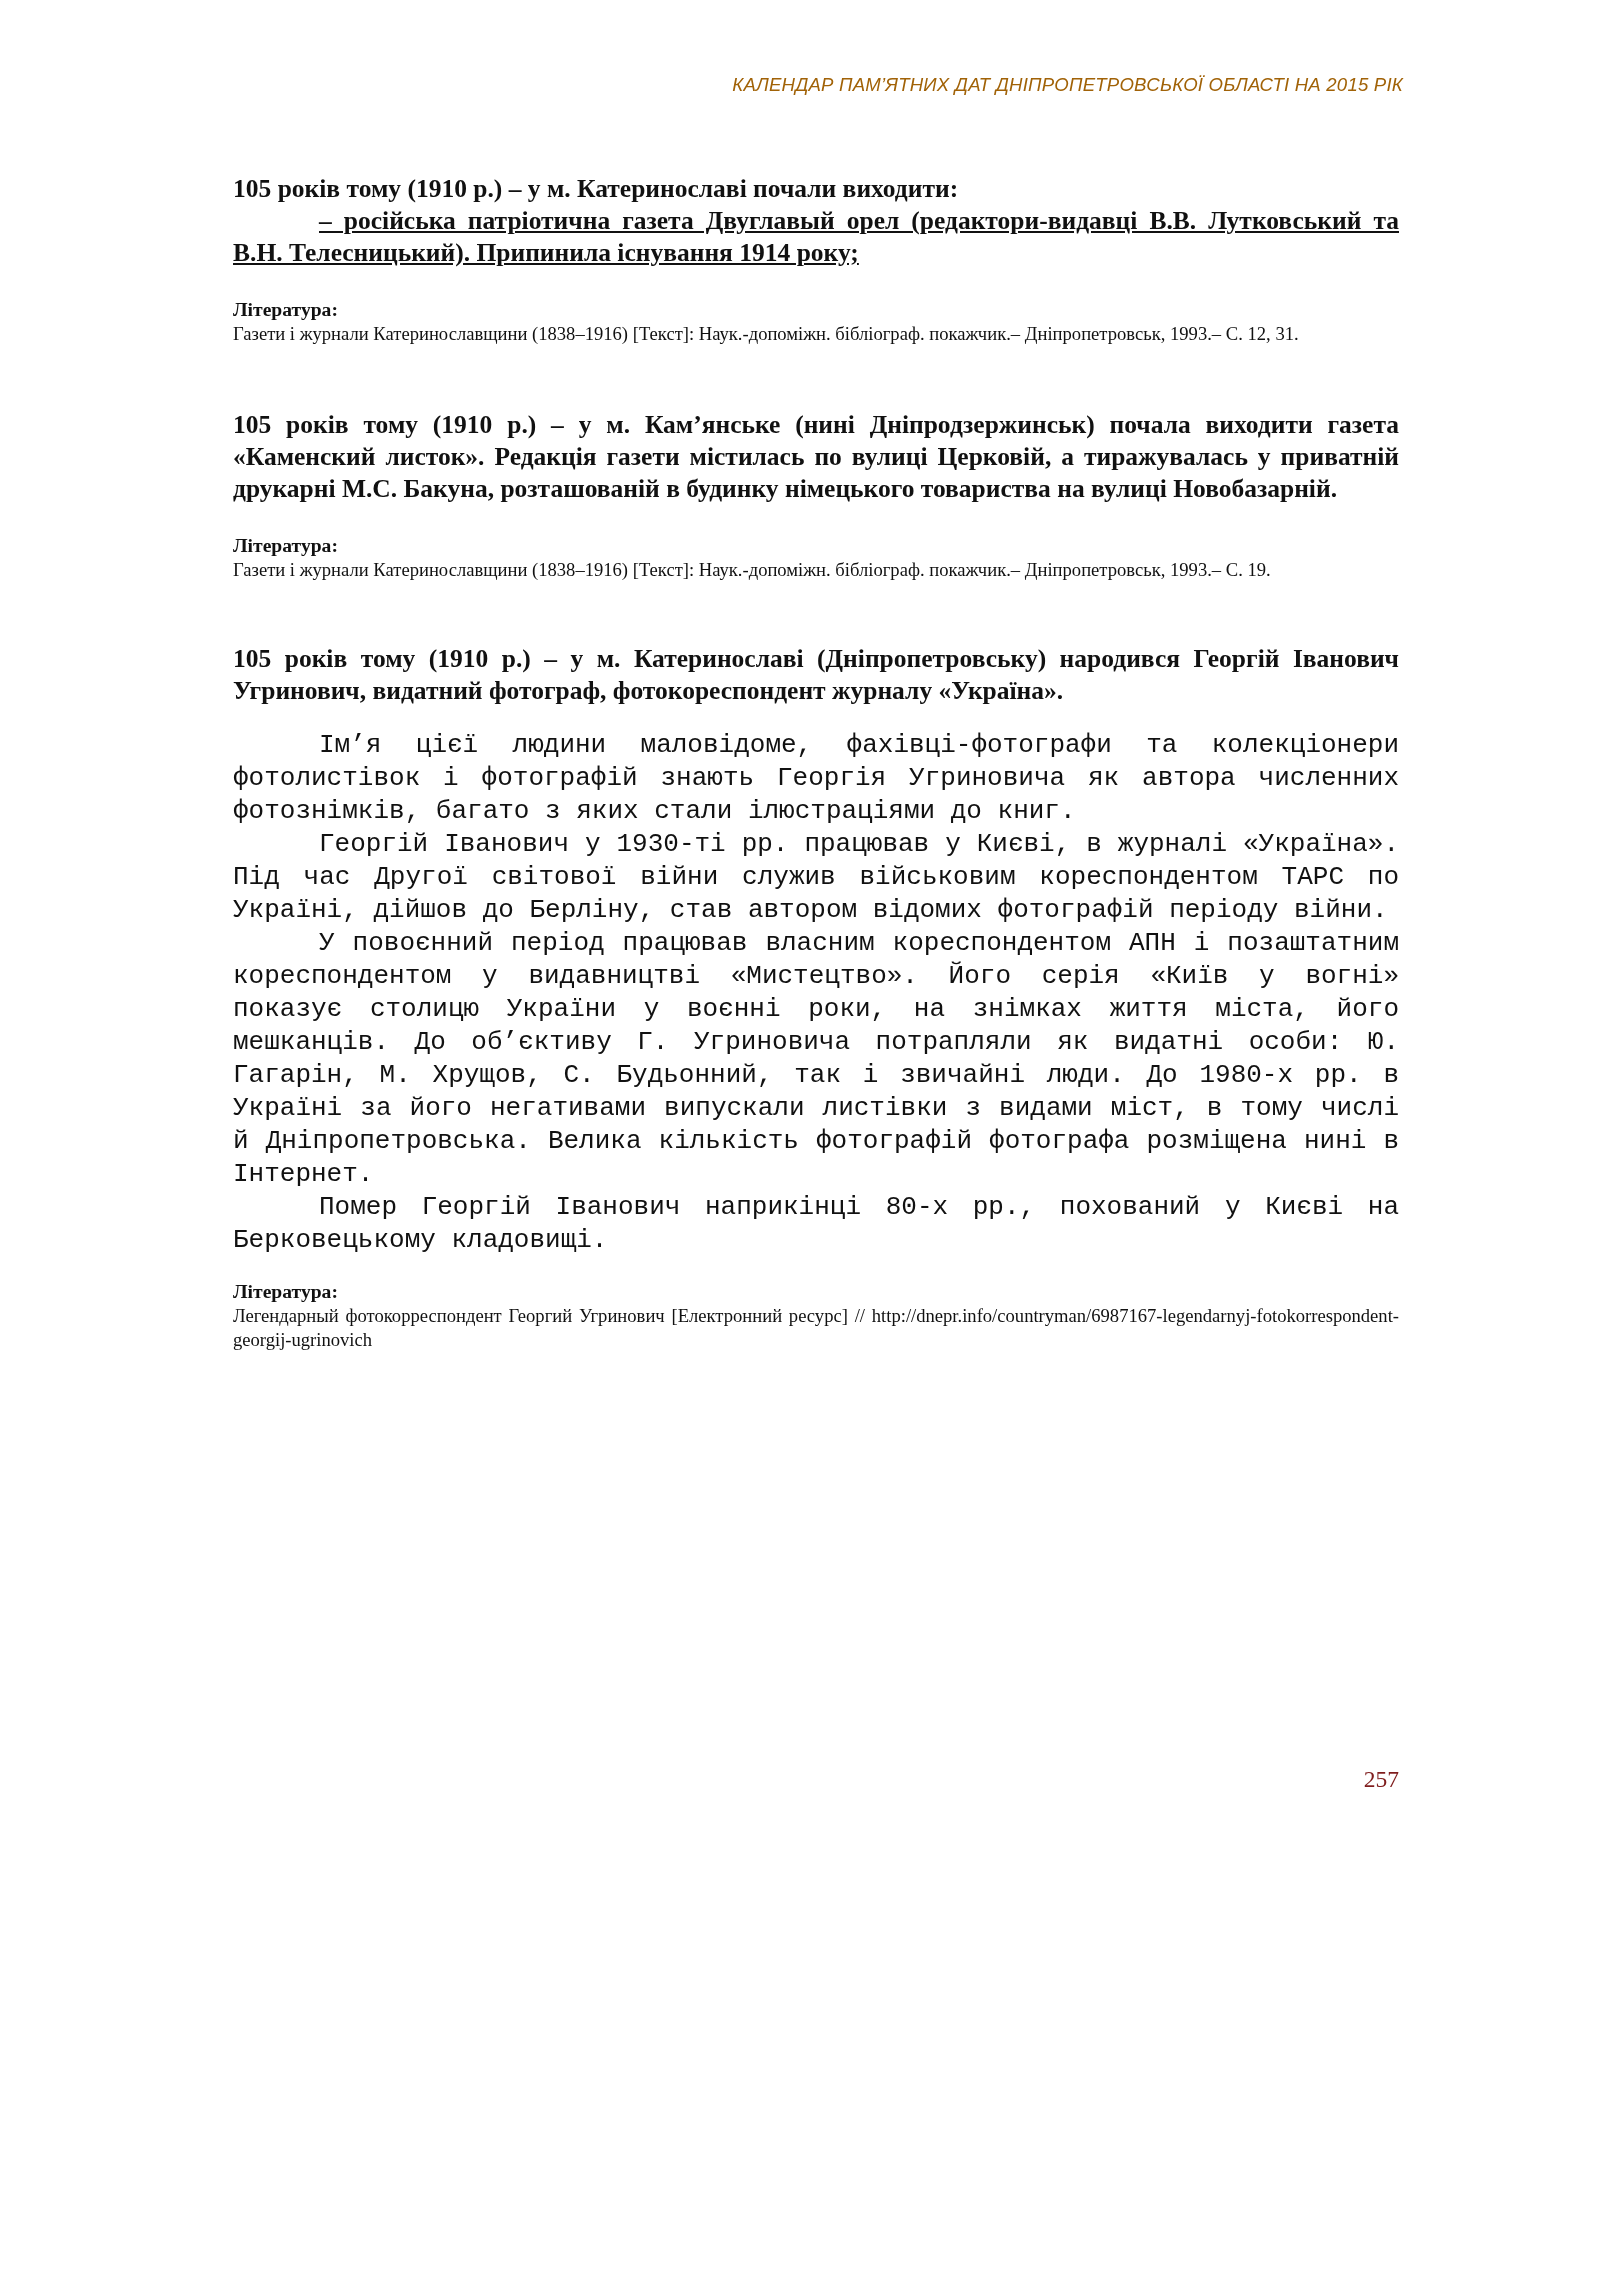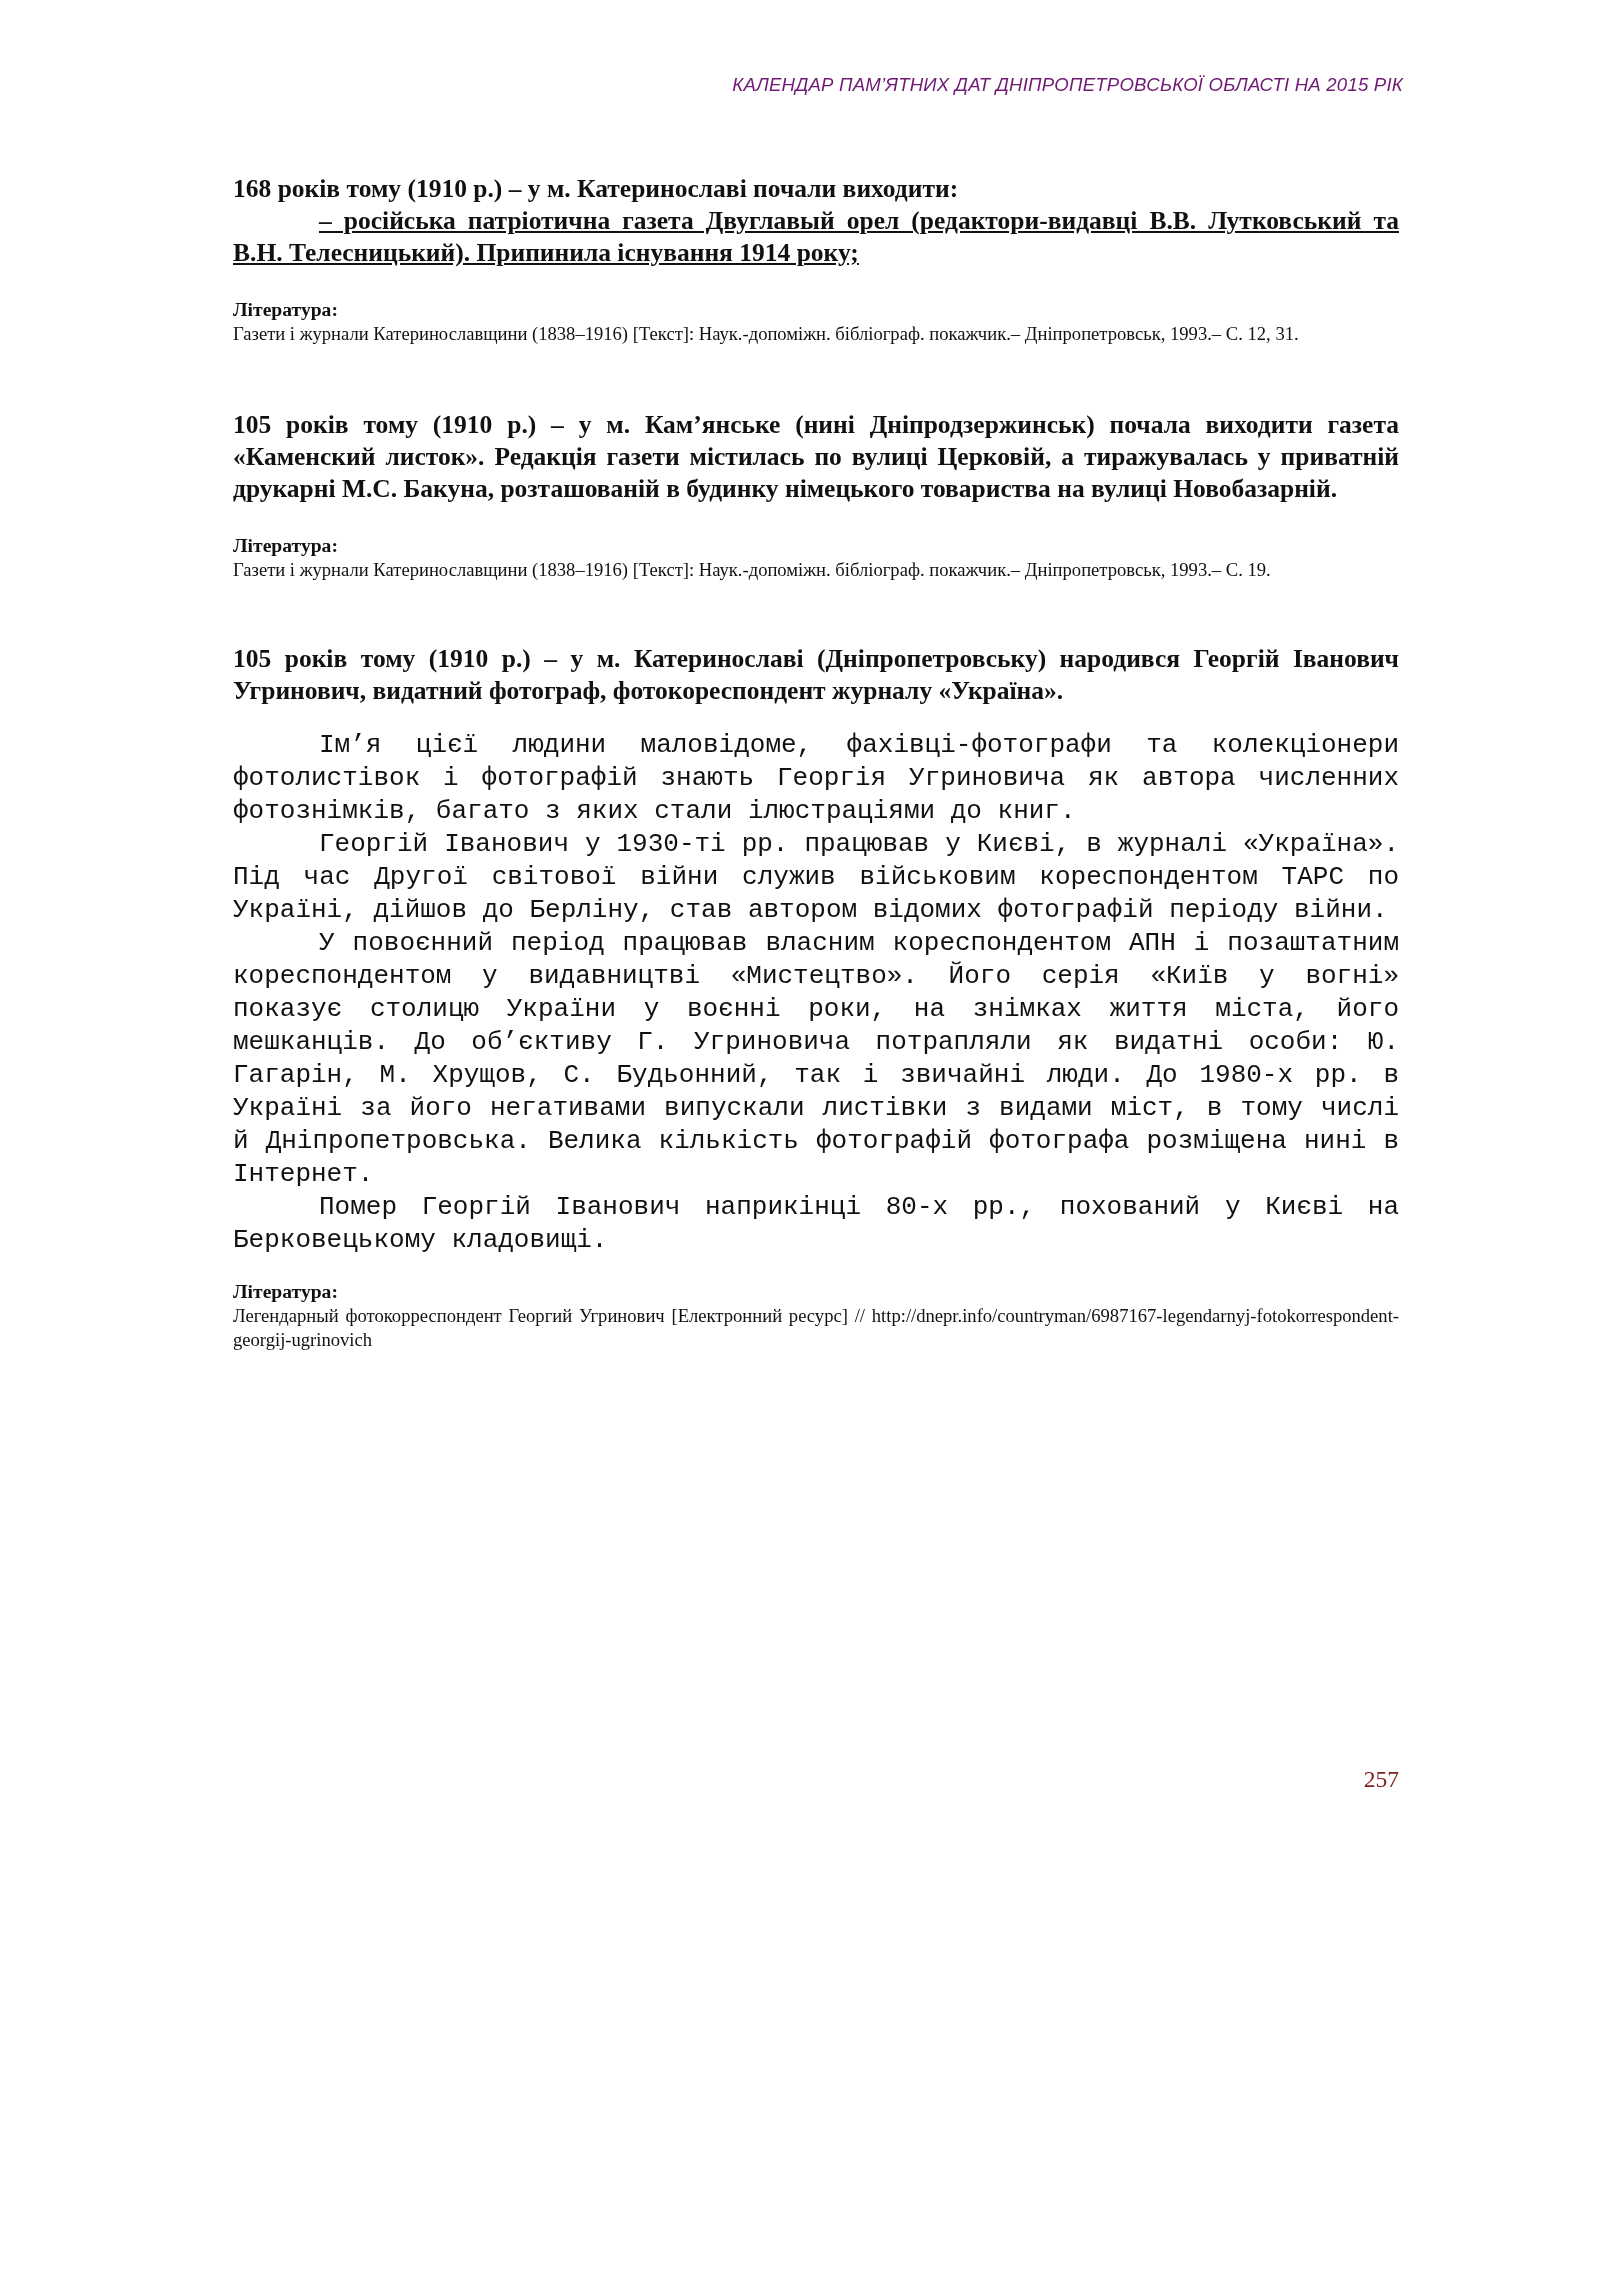--- a/index.html
+++ b/index.html
@@ -8,7 +8,7 @@
     .running-header {
       position: absolute; top: 74px; right: 218px;
       font-family: "Liberation Sans", sans-serif; font-style: italic;
-      font-size: 18.6px; letter-spacing: 0.2px; color: #701a75;
+      font-size: 18.6px; letter-spacing: 0.2px; color: #a16207;
     }
     .content { position: absolute; left: 233px; width: 1166px; top: 173px; }
     .section-title {

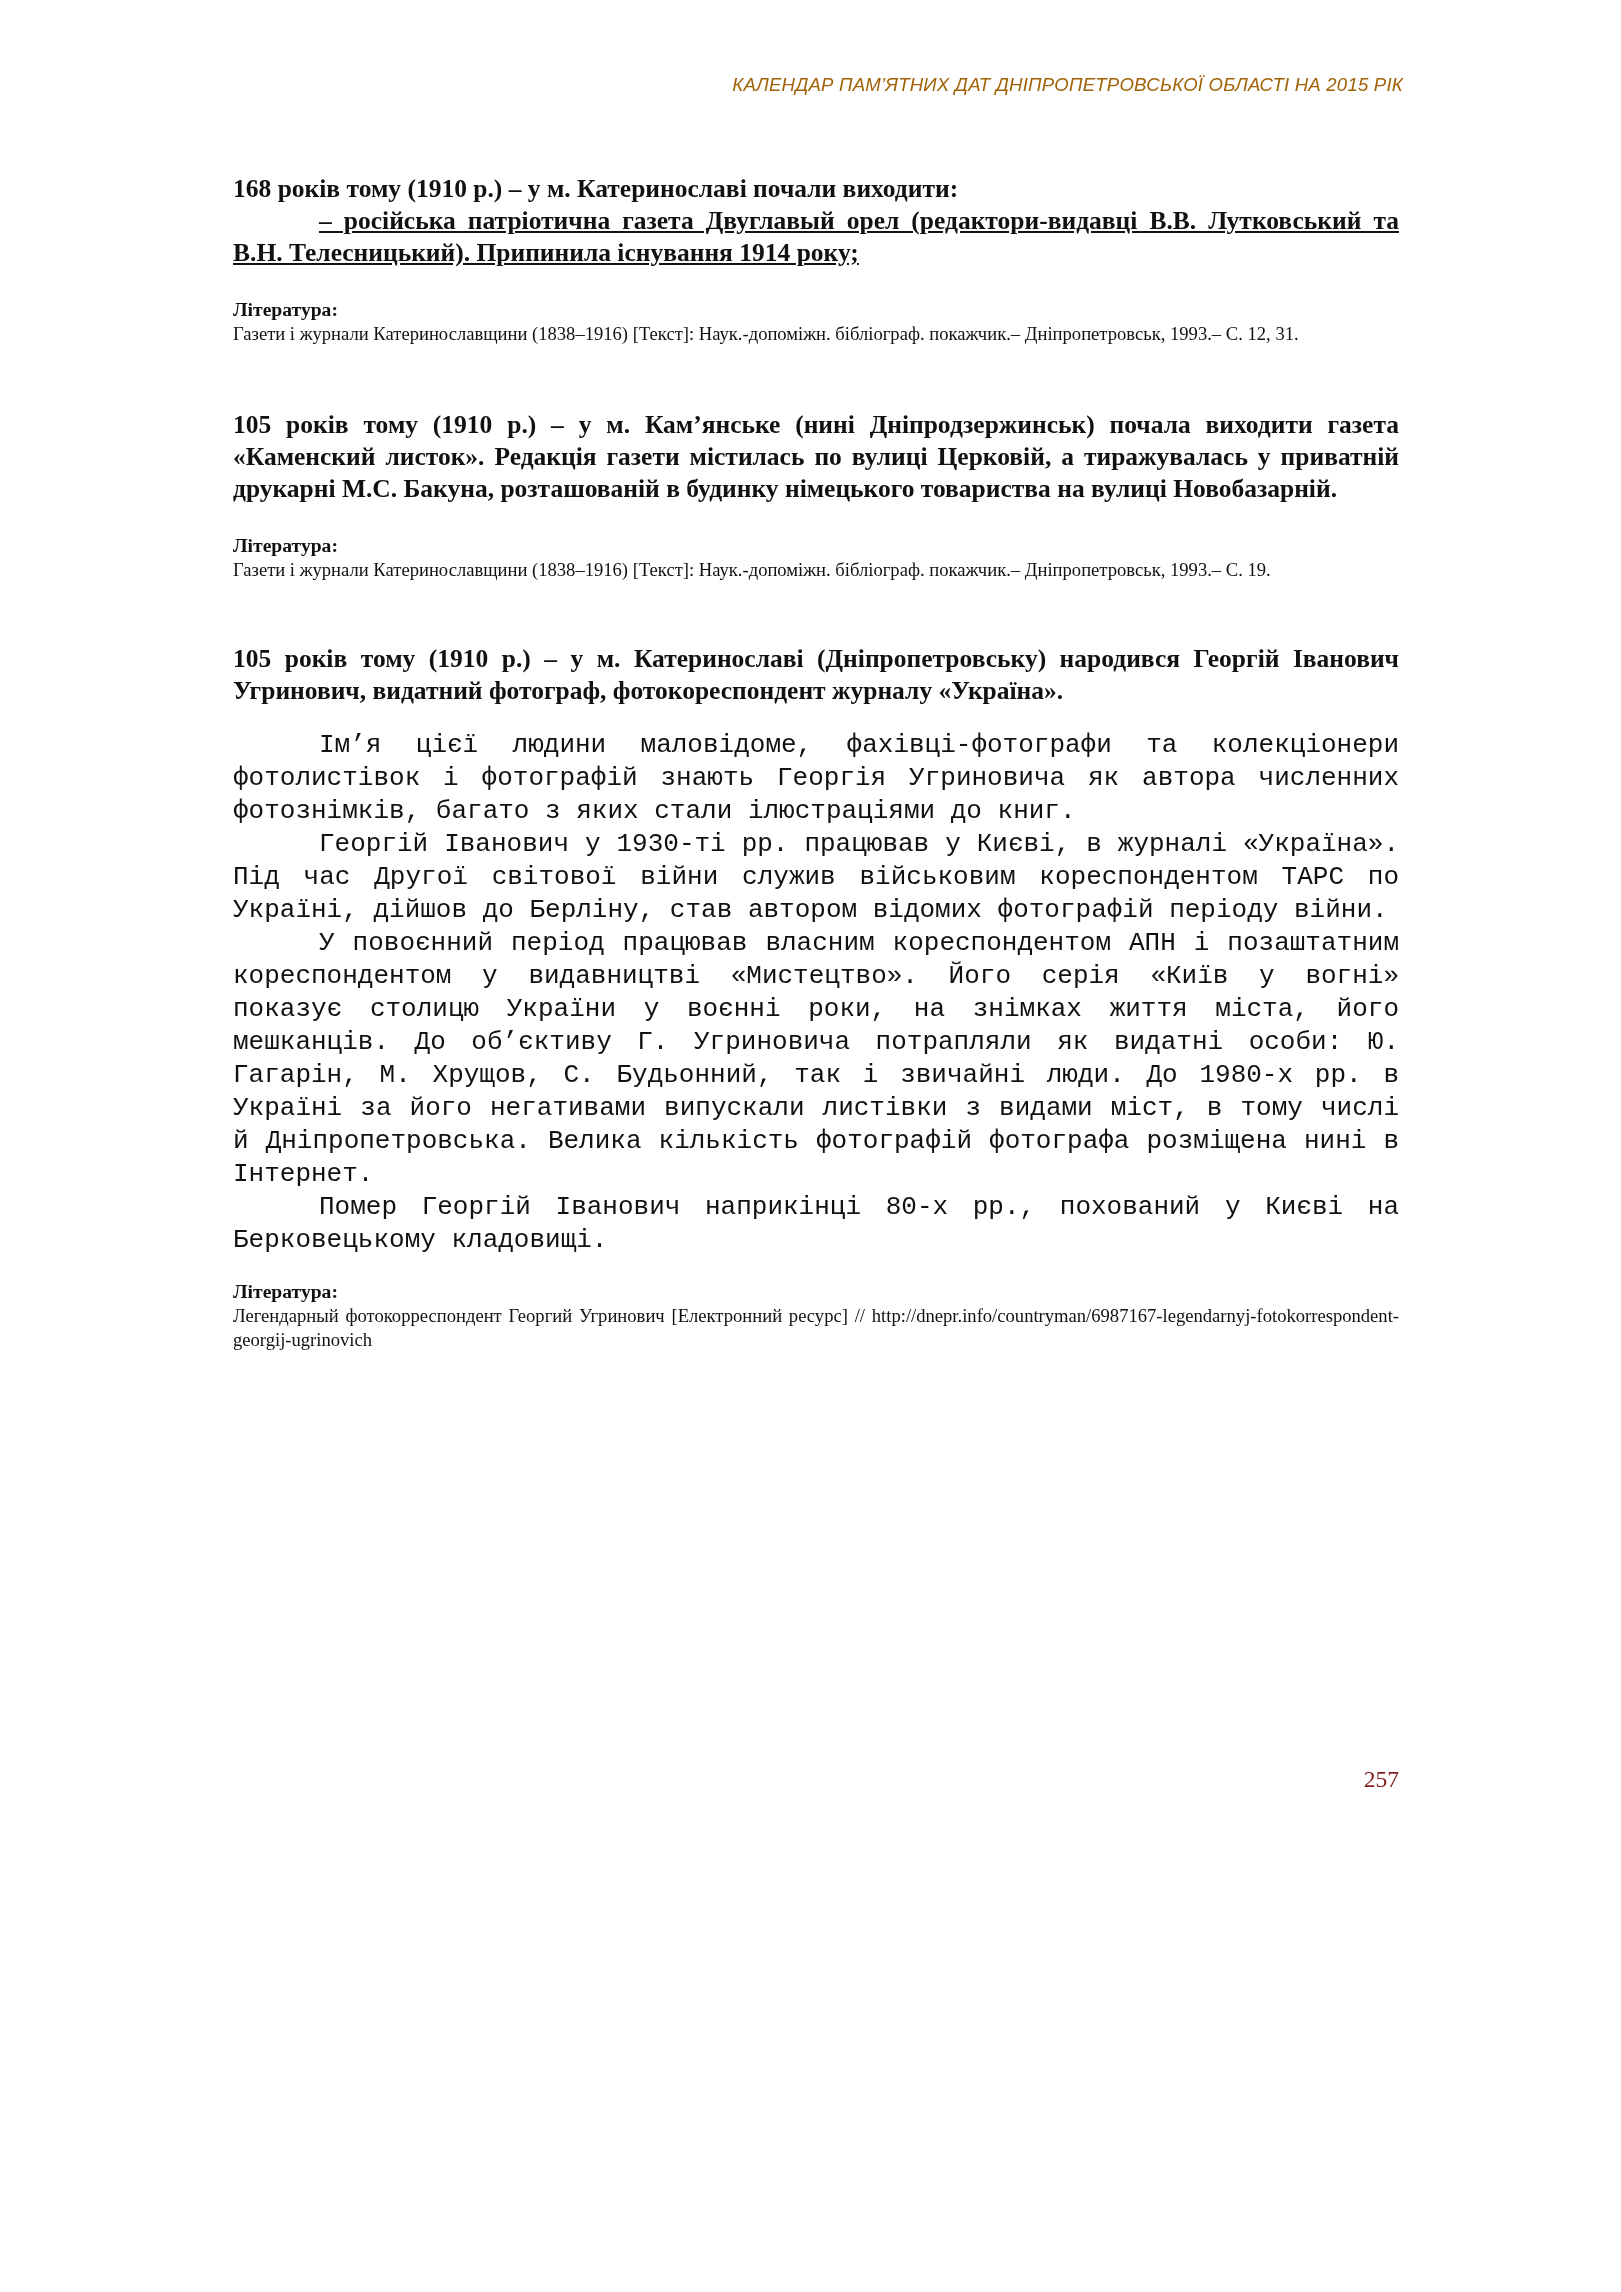--- a/index.html
+++ b/index.html
@@ -44,7 +44,7 @@
 
     <div>
       <p class="section-title">
-        <span style="display:block">168 років тому (1910 р.) – у м. Катеринославі почали виходити:</span>
+        <span style="display:block">105 років тому (1910 р.) – у м. Катеринославі почали виходити:</span>
         <span class="indent">– російська патріотична газета Двуглавый орел (редактори-видавці В.В. Лутковський та В.Н. Телесницький). Припинила існування 1914 року;</span>
       </p>
       <div style="height:29px"></div>

